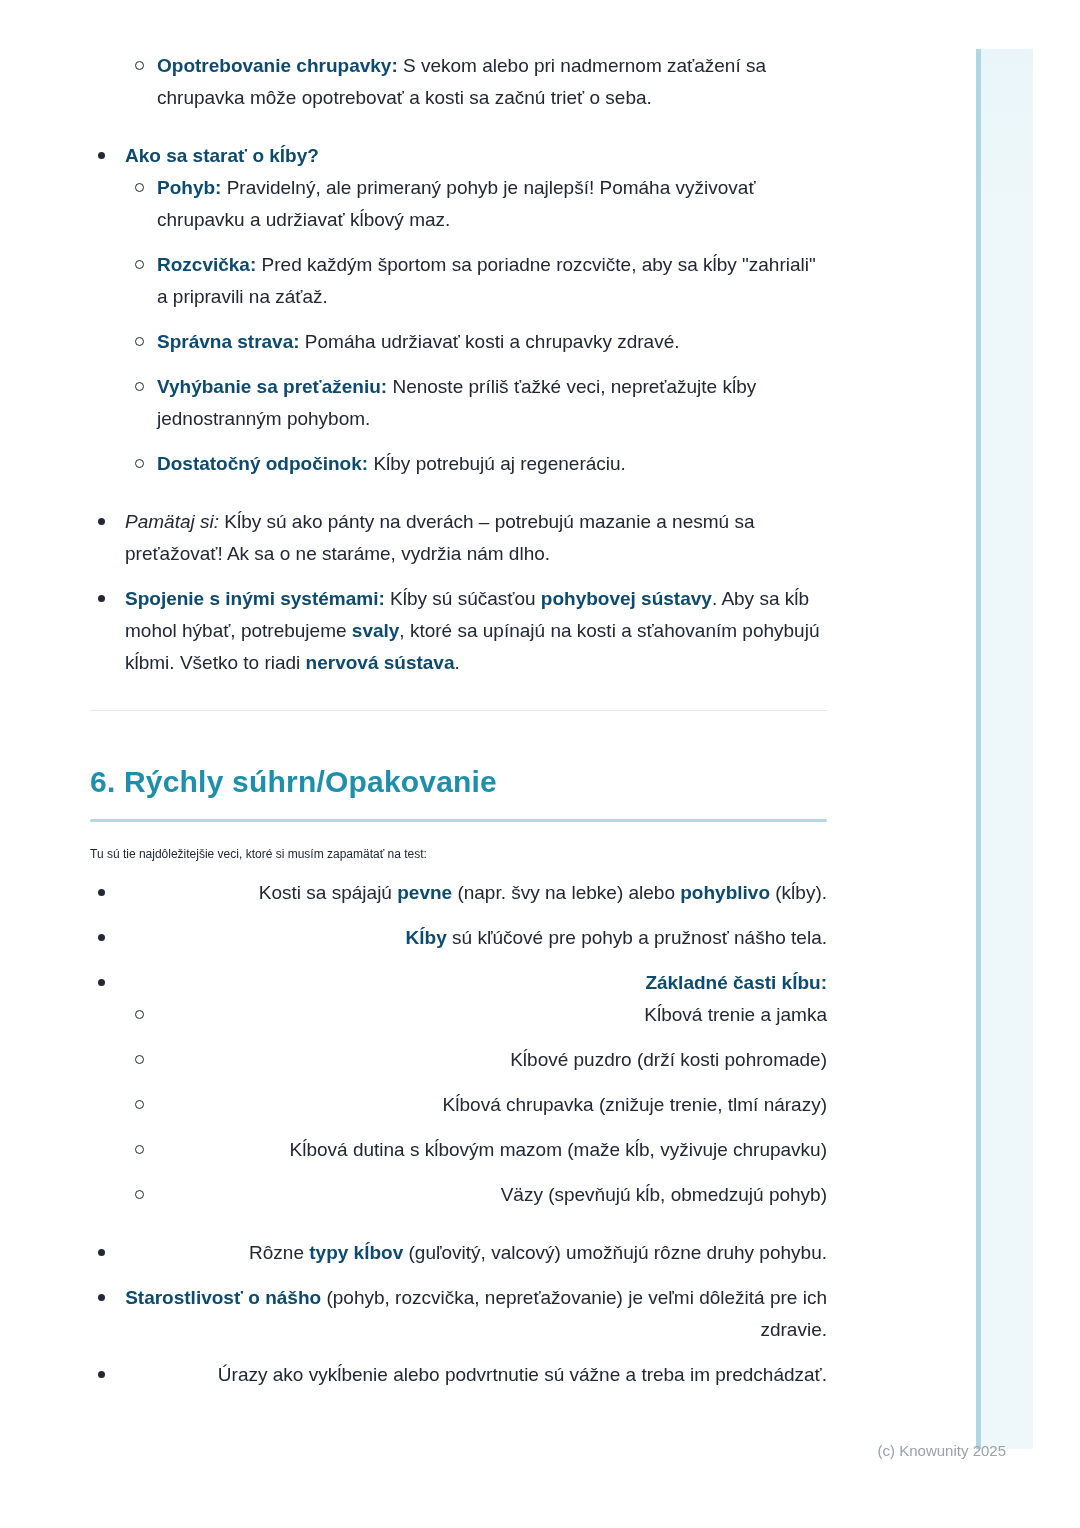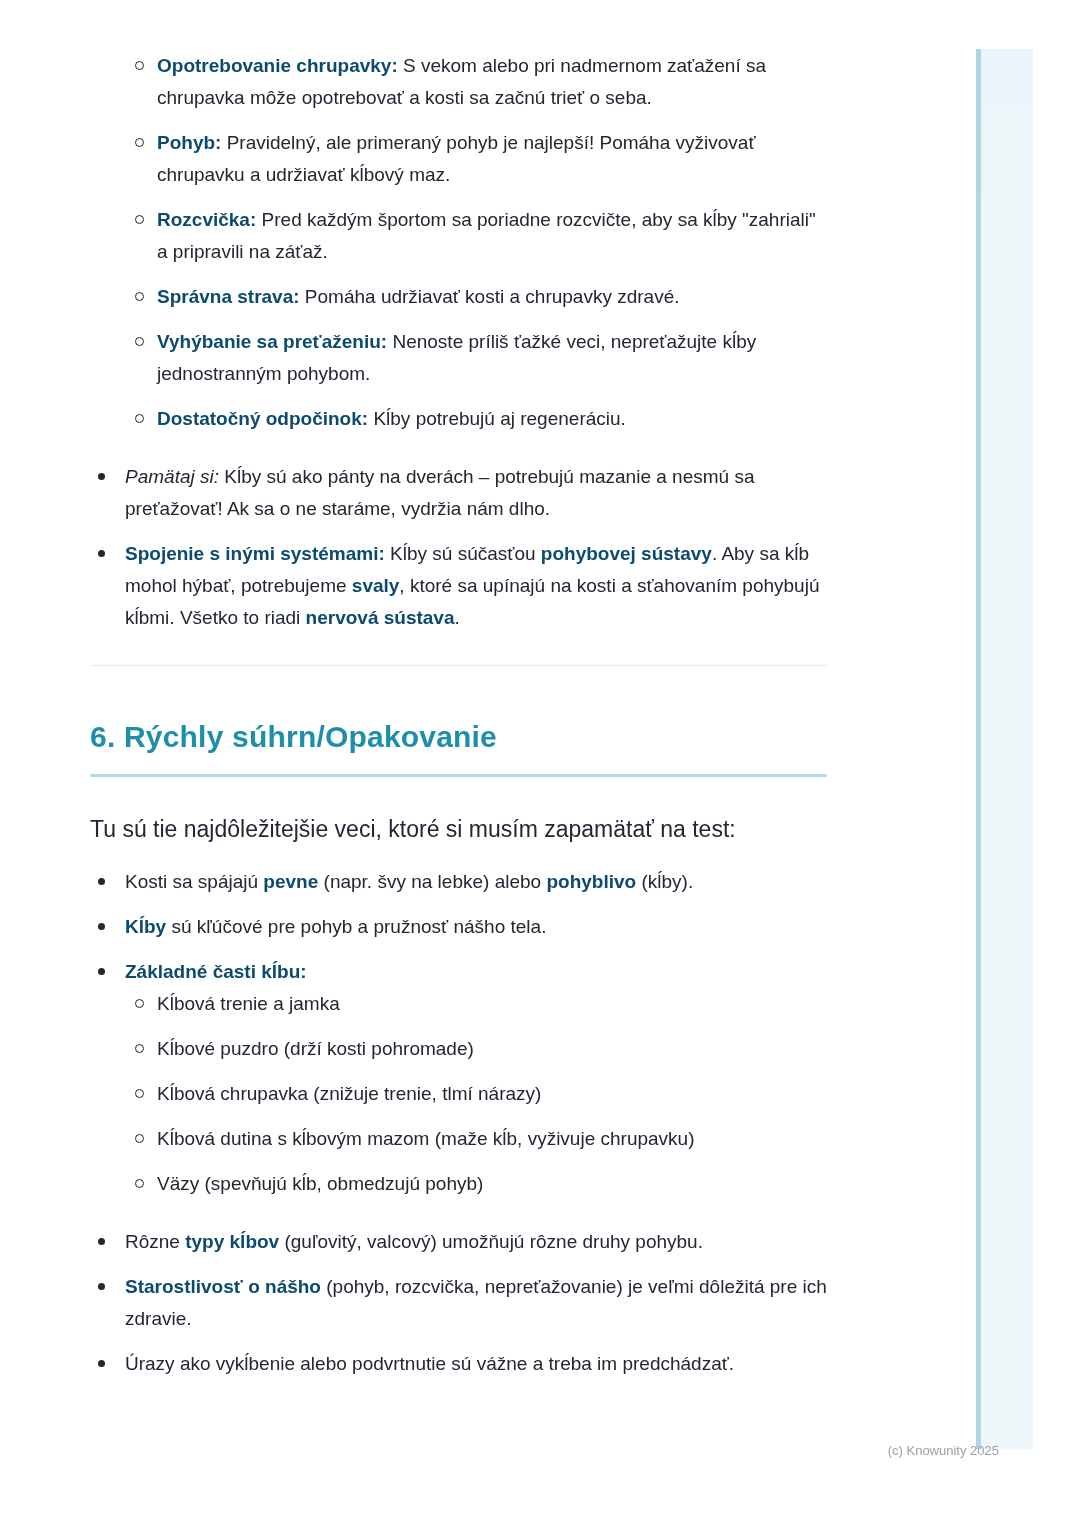--- a/index.html
+++ b/index.html
@@ -59,6 +59,7 @@
 <main class="content">
   <div class="list">
       <div class="row l2"><span class="marker"></span><span class="txt"><span class="b">Opotrebovanie chrupavky:</span><span> S vekom alebo pri nadmernom zaťažení sa chrupavka môže opotrebovať a kosti sa začnú trieť o seba.</span></span></div>
+      <div class="row l1"><span class="marker"></span><span class="txt"><span class="b">Ako sa starať o kĺby?</span></span></div>
       <div class="row l2"><span class="marker"></span><span class="txt"><span class="b">Pohyb:</span><span> Pravidelný, ale primeraný pohyb je najlepší! Pomáha vyživovať chrupavku a udržiavať kĺbový maz.</span></span></div>
       <div class="row l2"><span class="marker"></span><span class="txt"><span class="b">Rozcvička:</span><span> Pred každým športom sa poriadne rozcvičte, aby sa kĺby "zahriali" a pripravili na záťaž.</span></span></div>
       <div class="row l2"><span class="marker"></span><span class="txt"><span class="b">Správna strava:</span><span> Pomáha udržiavať kosti a chrupavky zdravé.</span></span></div>

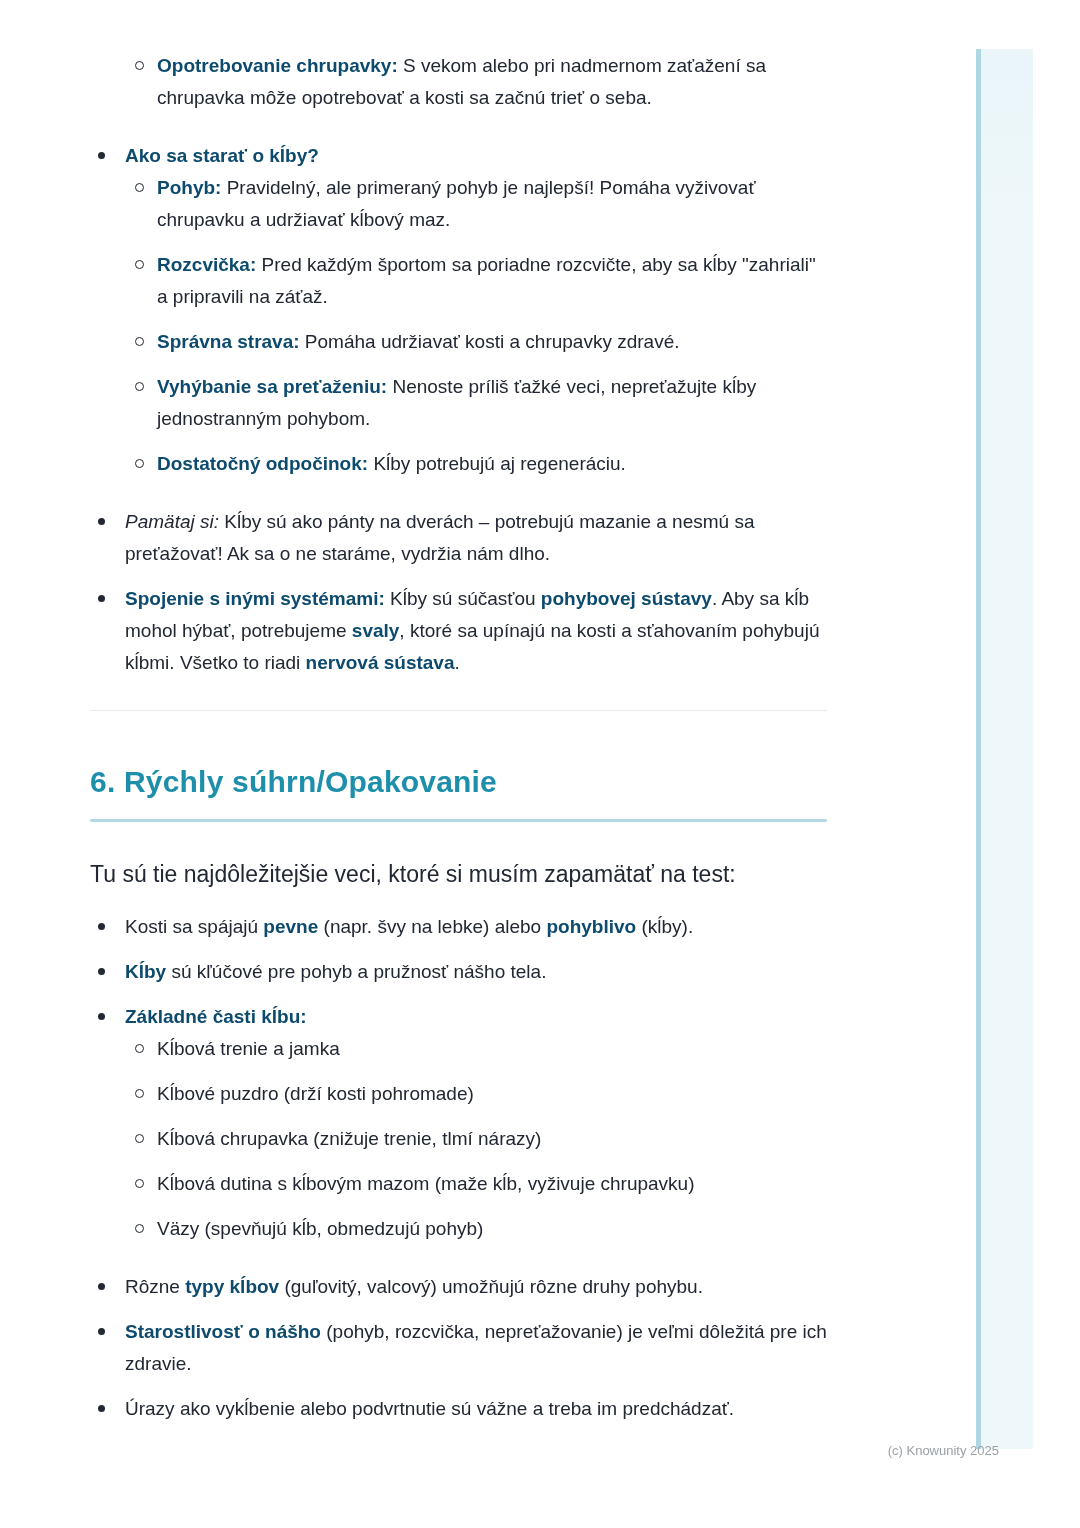--- a/index.html
+++ b/index.html
@@ -44,7 +44,7 @@
     color:var(--accent-teal);letter-spacing:0.2px;
   }
   .heading-underline{margin-top:16px;height:3px;width:100%;background:var(--underline-blue);border-radius:2px;}
-  .intro{margin:36px 0 0 0;font-size:23px;line-height:32px;}
+  .intro{margin:16px 0 0 0;font-size:12px;line-height:32px;}
   .summary{margin-top:21px;}
   .footer{
     position:absolute;top:1442px;right:81px;

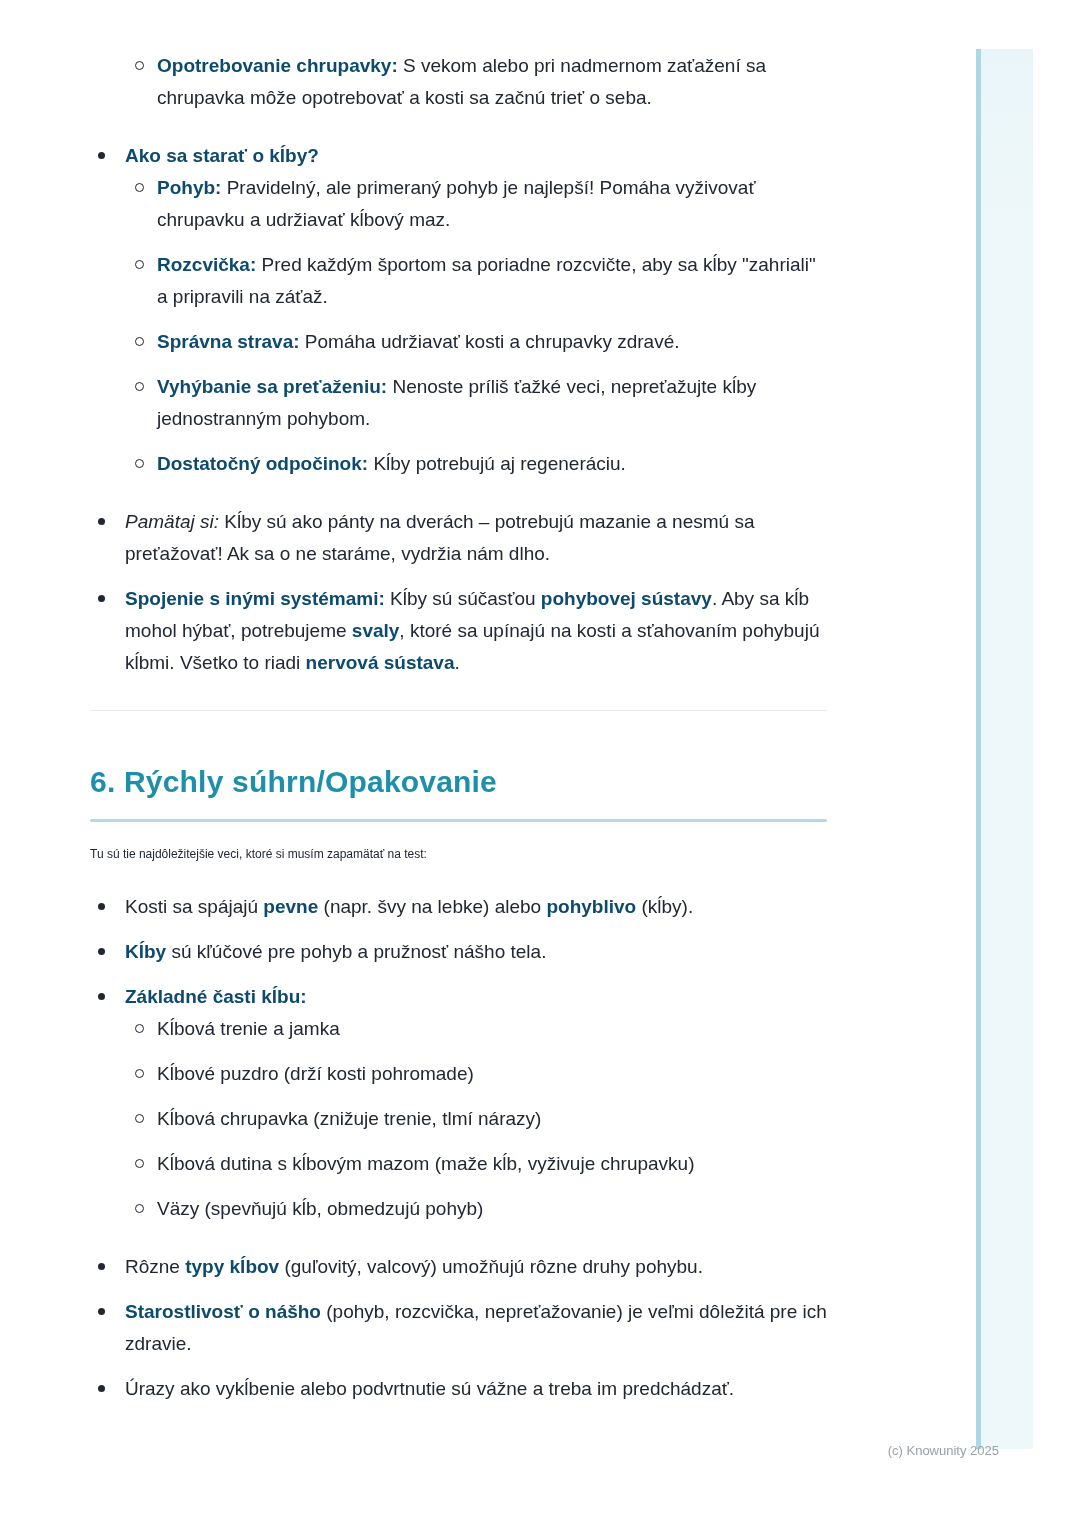--- a/index.html
+++ b/index.html
@@ -45,7 +45,7 @@
   }
   .heading-underline{margin-top:16px;height:3px;width:100%;background:var(--underline-blue);border-radius:2px;}
   .intro{margin:16px 0 0 0;font-size:12px;line-height:32px;}
-  .summary{margin-top:21px;}
+  .summary{margin-top:7px;text-align:right;}
   .footer{
     position:absolute;top:1442px;right:81px;
     font-size:13px;line-height:18px;color:var(--footer-gray);

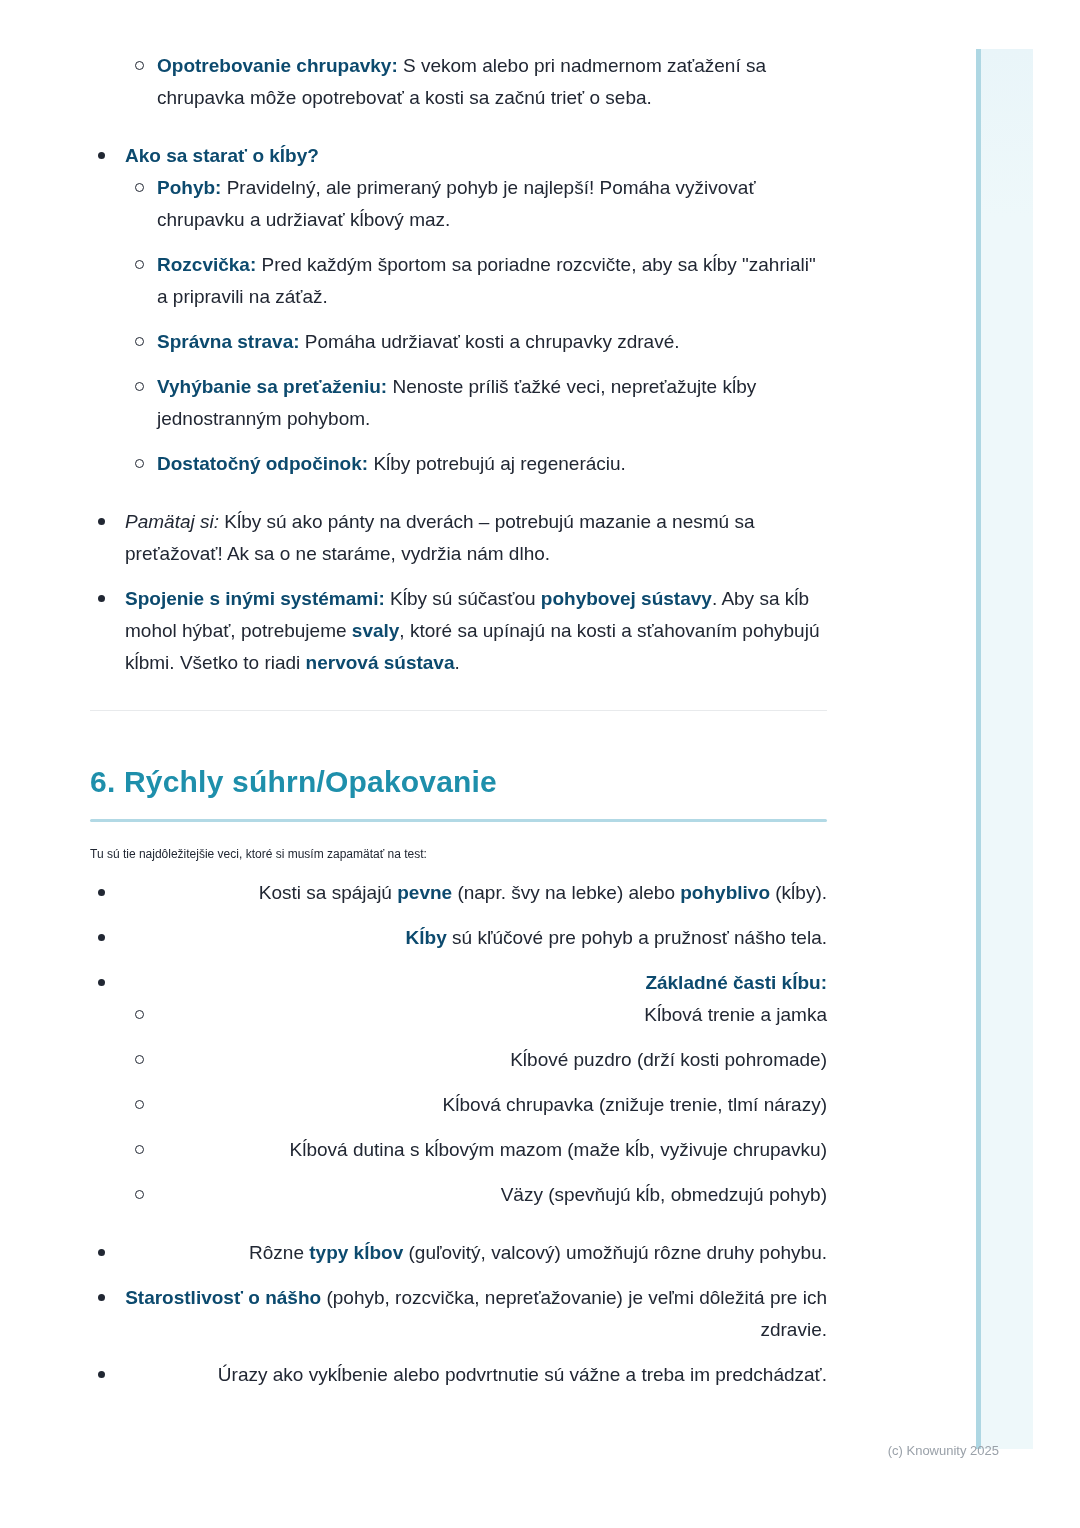--- a/index.html
+++ b/index.html
@@ -47,8 +47,8 @@
   .intro{margin:16px 0 0 0;font-size:12px;line-height:32px;}
   .summary{margin-top:7px;text-align:right;}
   .footer{
-    position:absolute;top:1442px;right:81px;
-    font-size:13px;line-height:18px;color:var(--footer-gray);
+    position:absolute;top:1442px;right:74px;
+    font-size:15px;line-height:18px;color:var(--footer-gray);
   }
 </style>
 </head>

